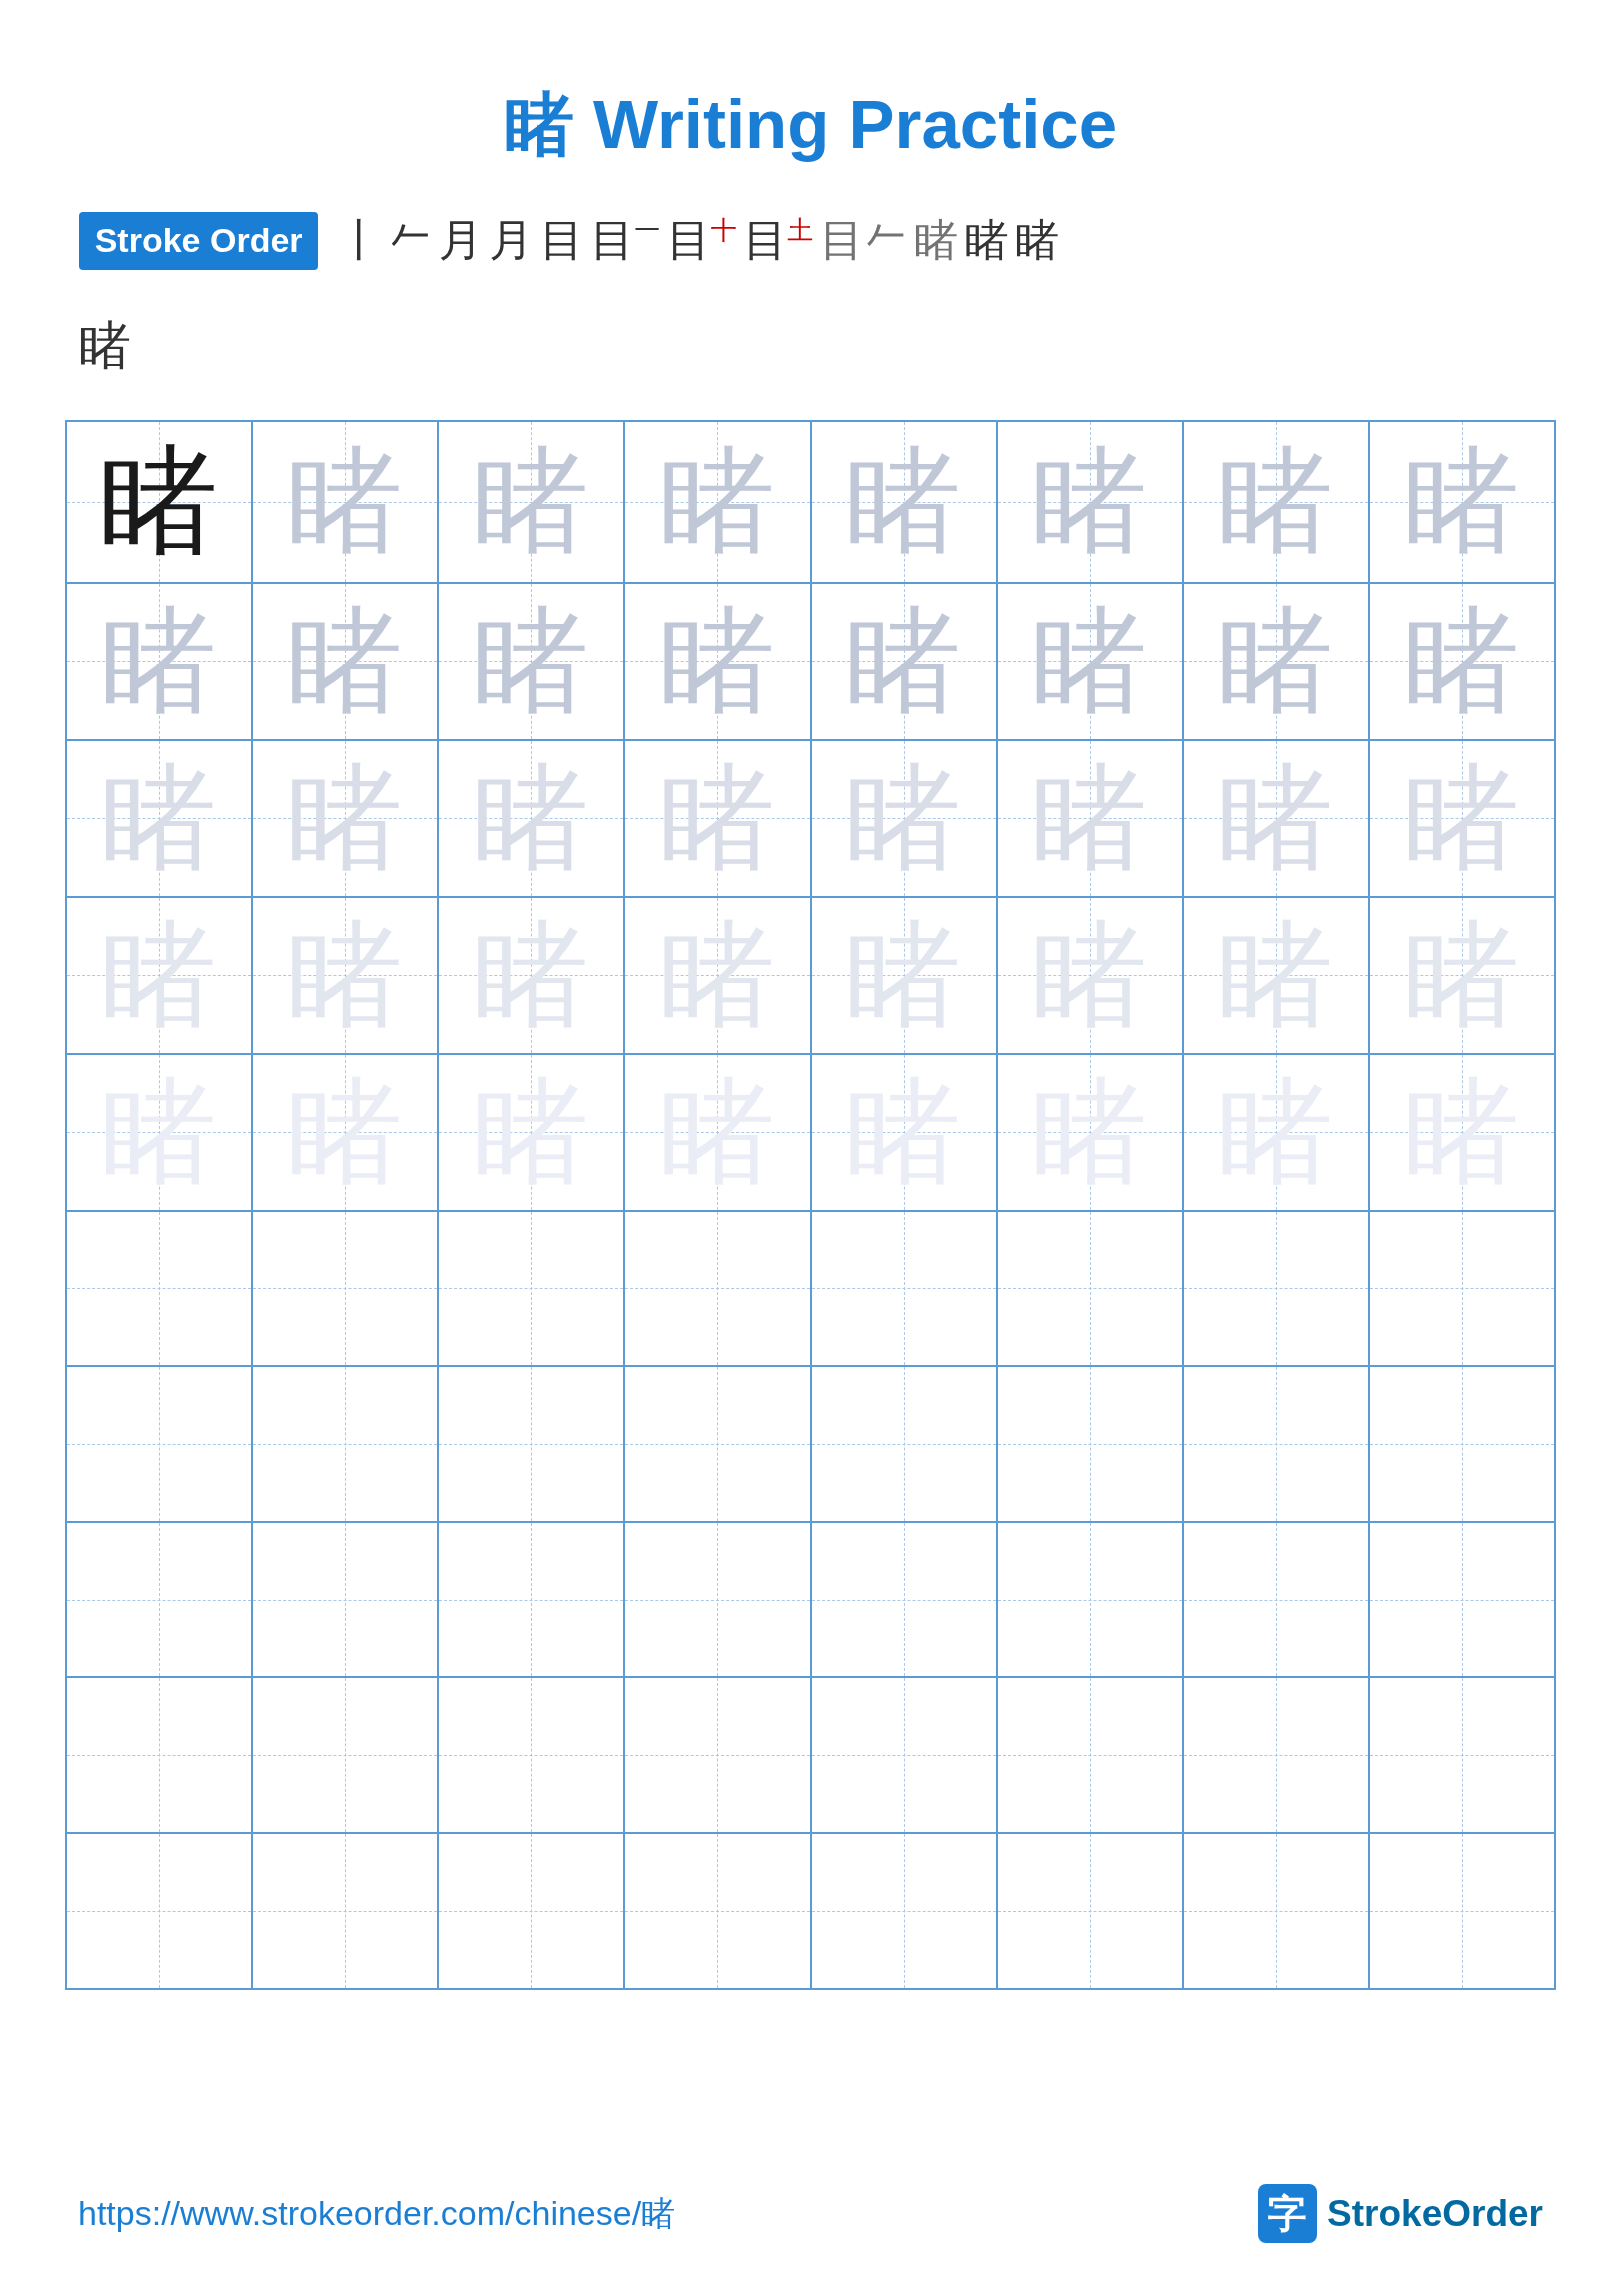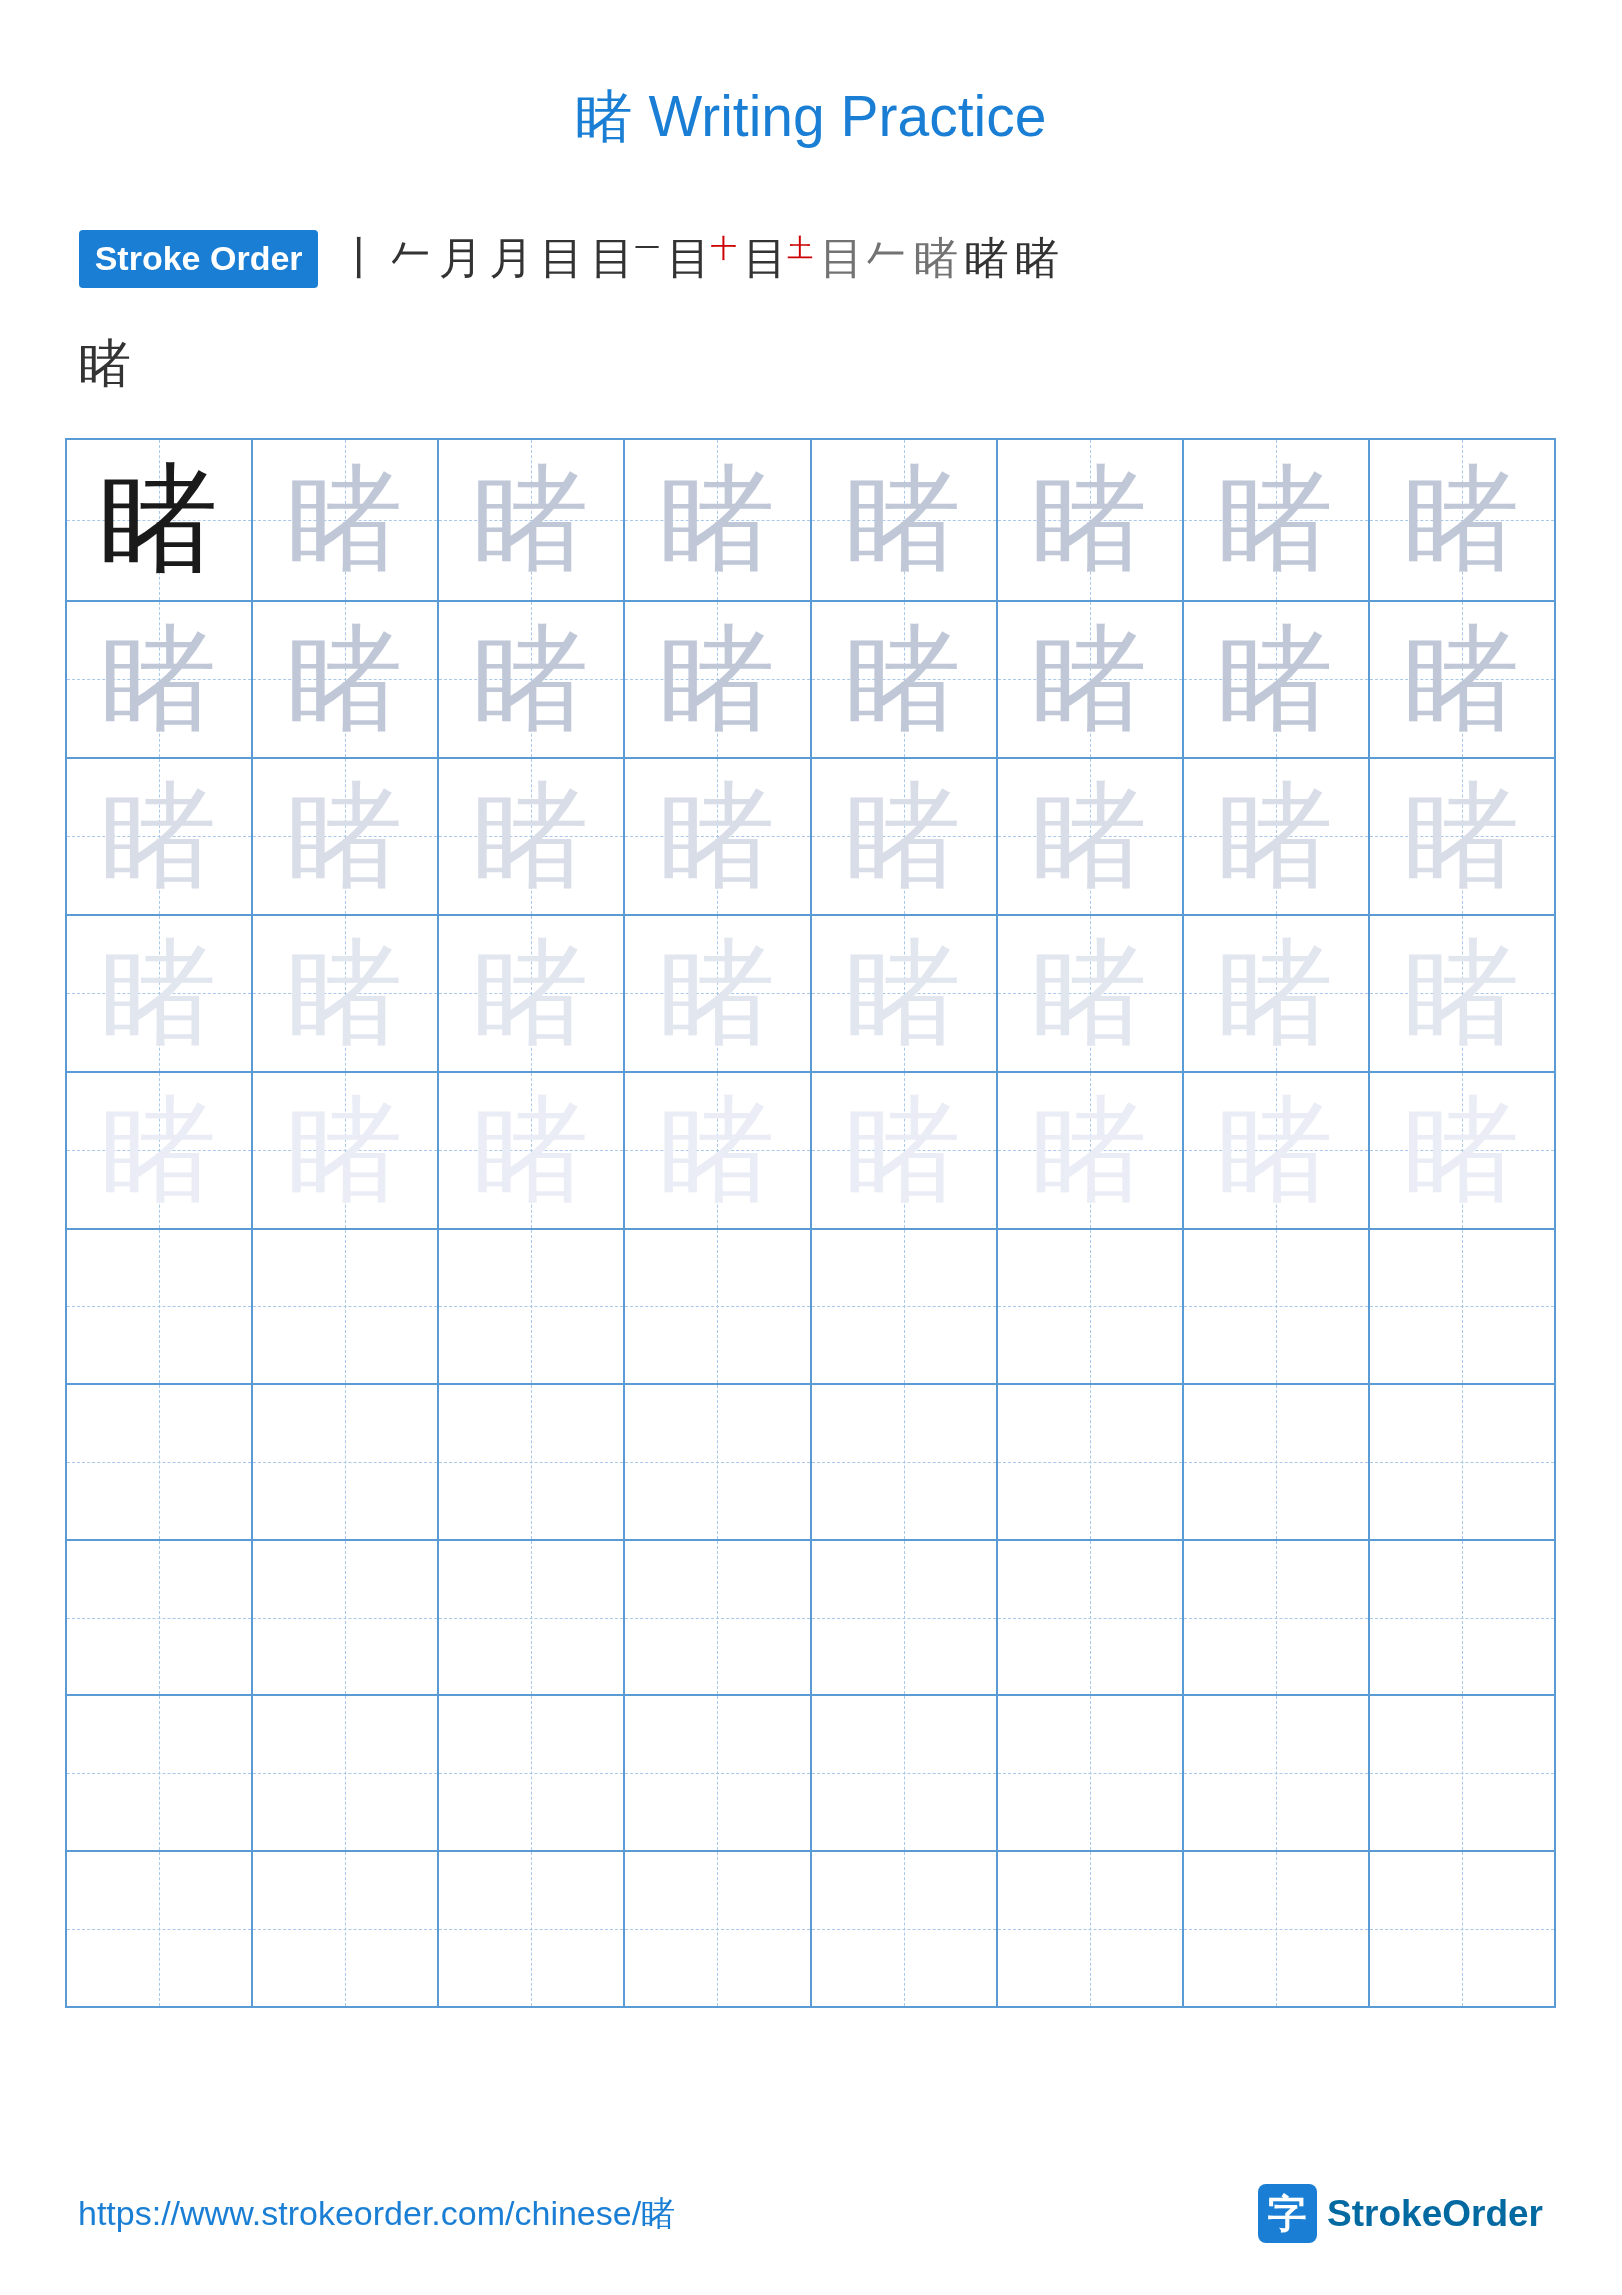--- a/index.html
+++ b/index.html
@@ -16,8 +16,8 @@
       text-align: center;
       padding-top: 79px;
       padding-bottom: 39px;
-      font-size: 57px;
-      font-weight: normal;
+      font-size: 69px;
+      font-weight: bold;
       color: #1a7fd4;
       font-family: Arial, sans-serif;
     }

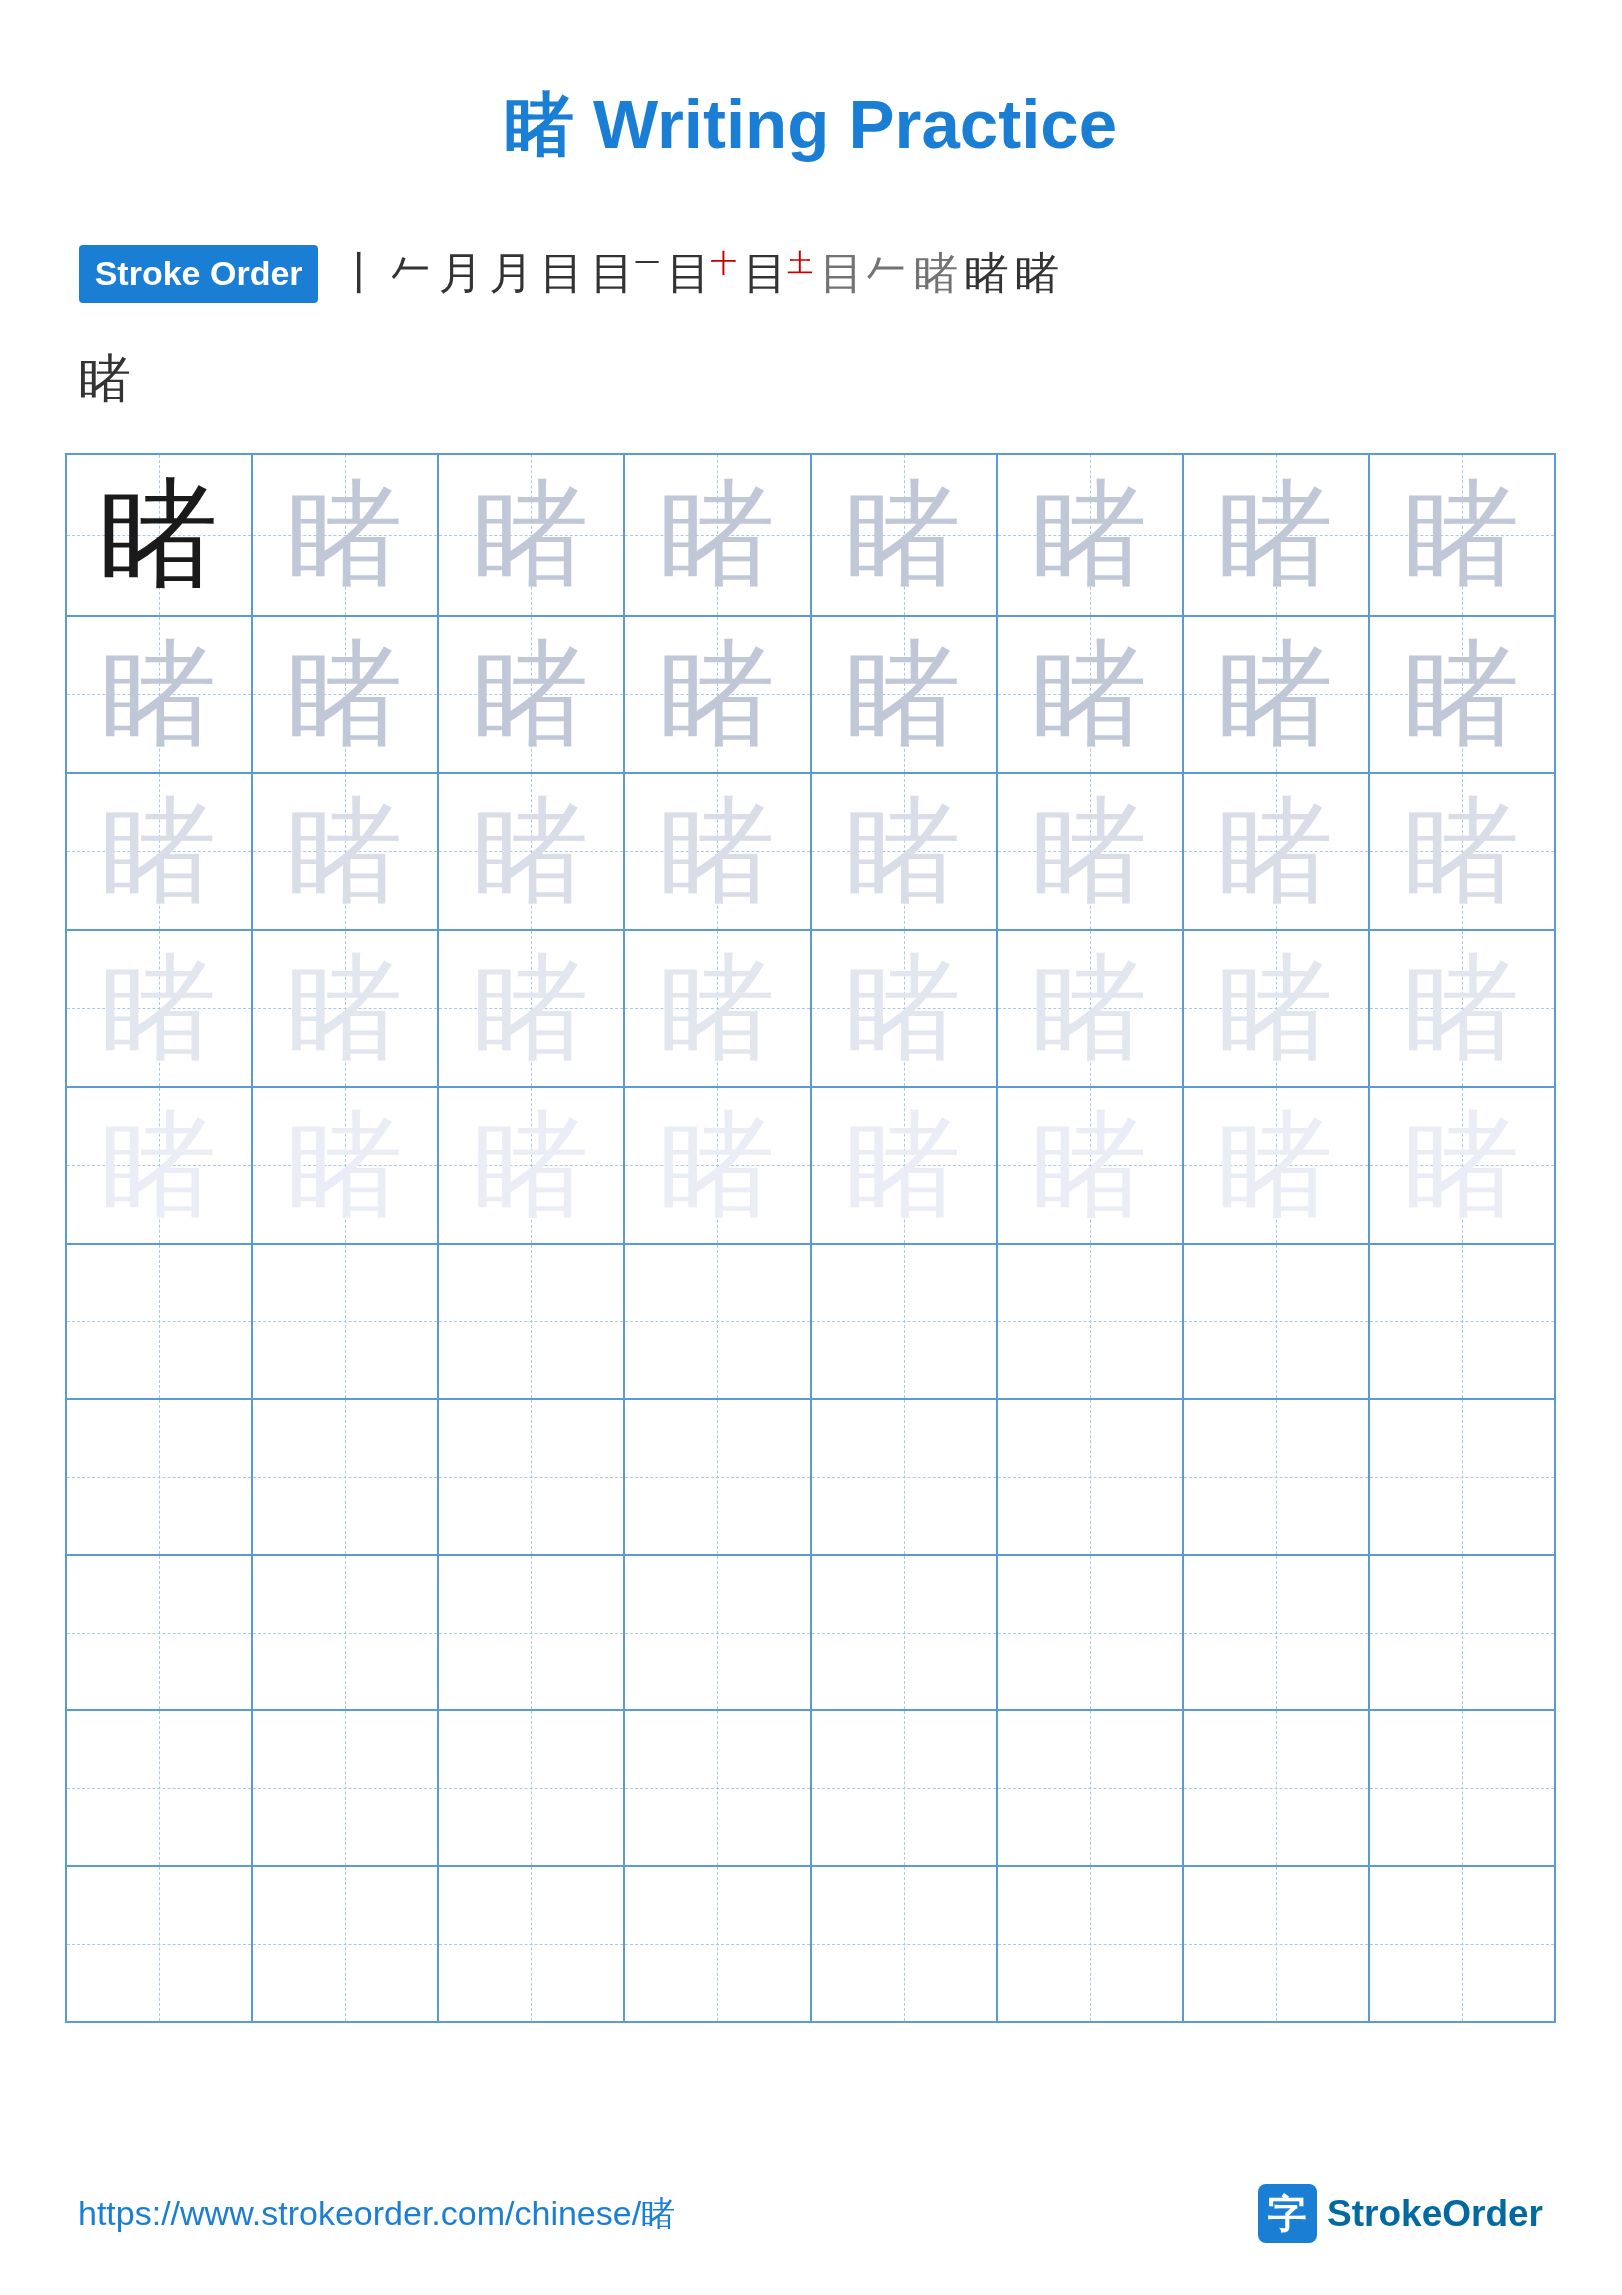--- a/index.html
+++ b/index.html
@@ -30,7 +30,6 @@
       margin-bottom: 39px;
       font-size: 47px;
       line-height: 1.4;
-      margin-top: 33px;
     }
 
     .stroke-order-badge {

